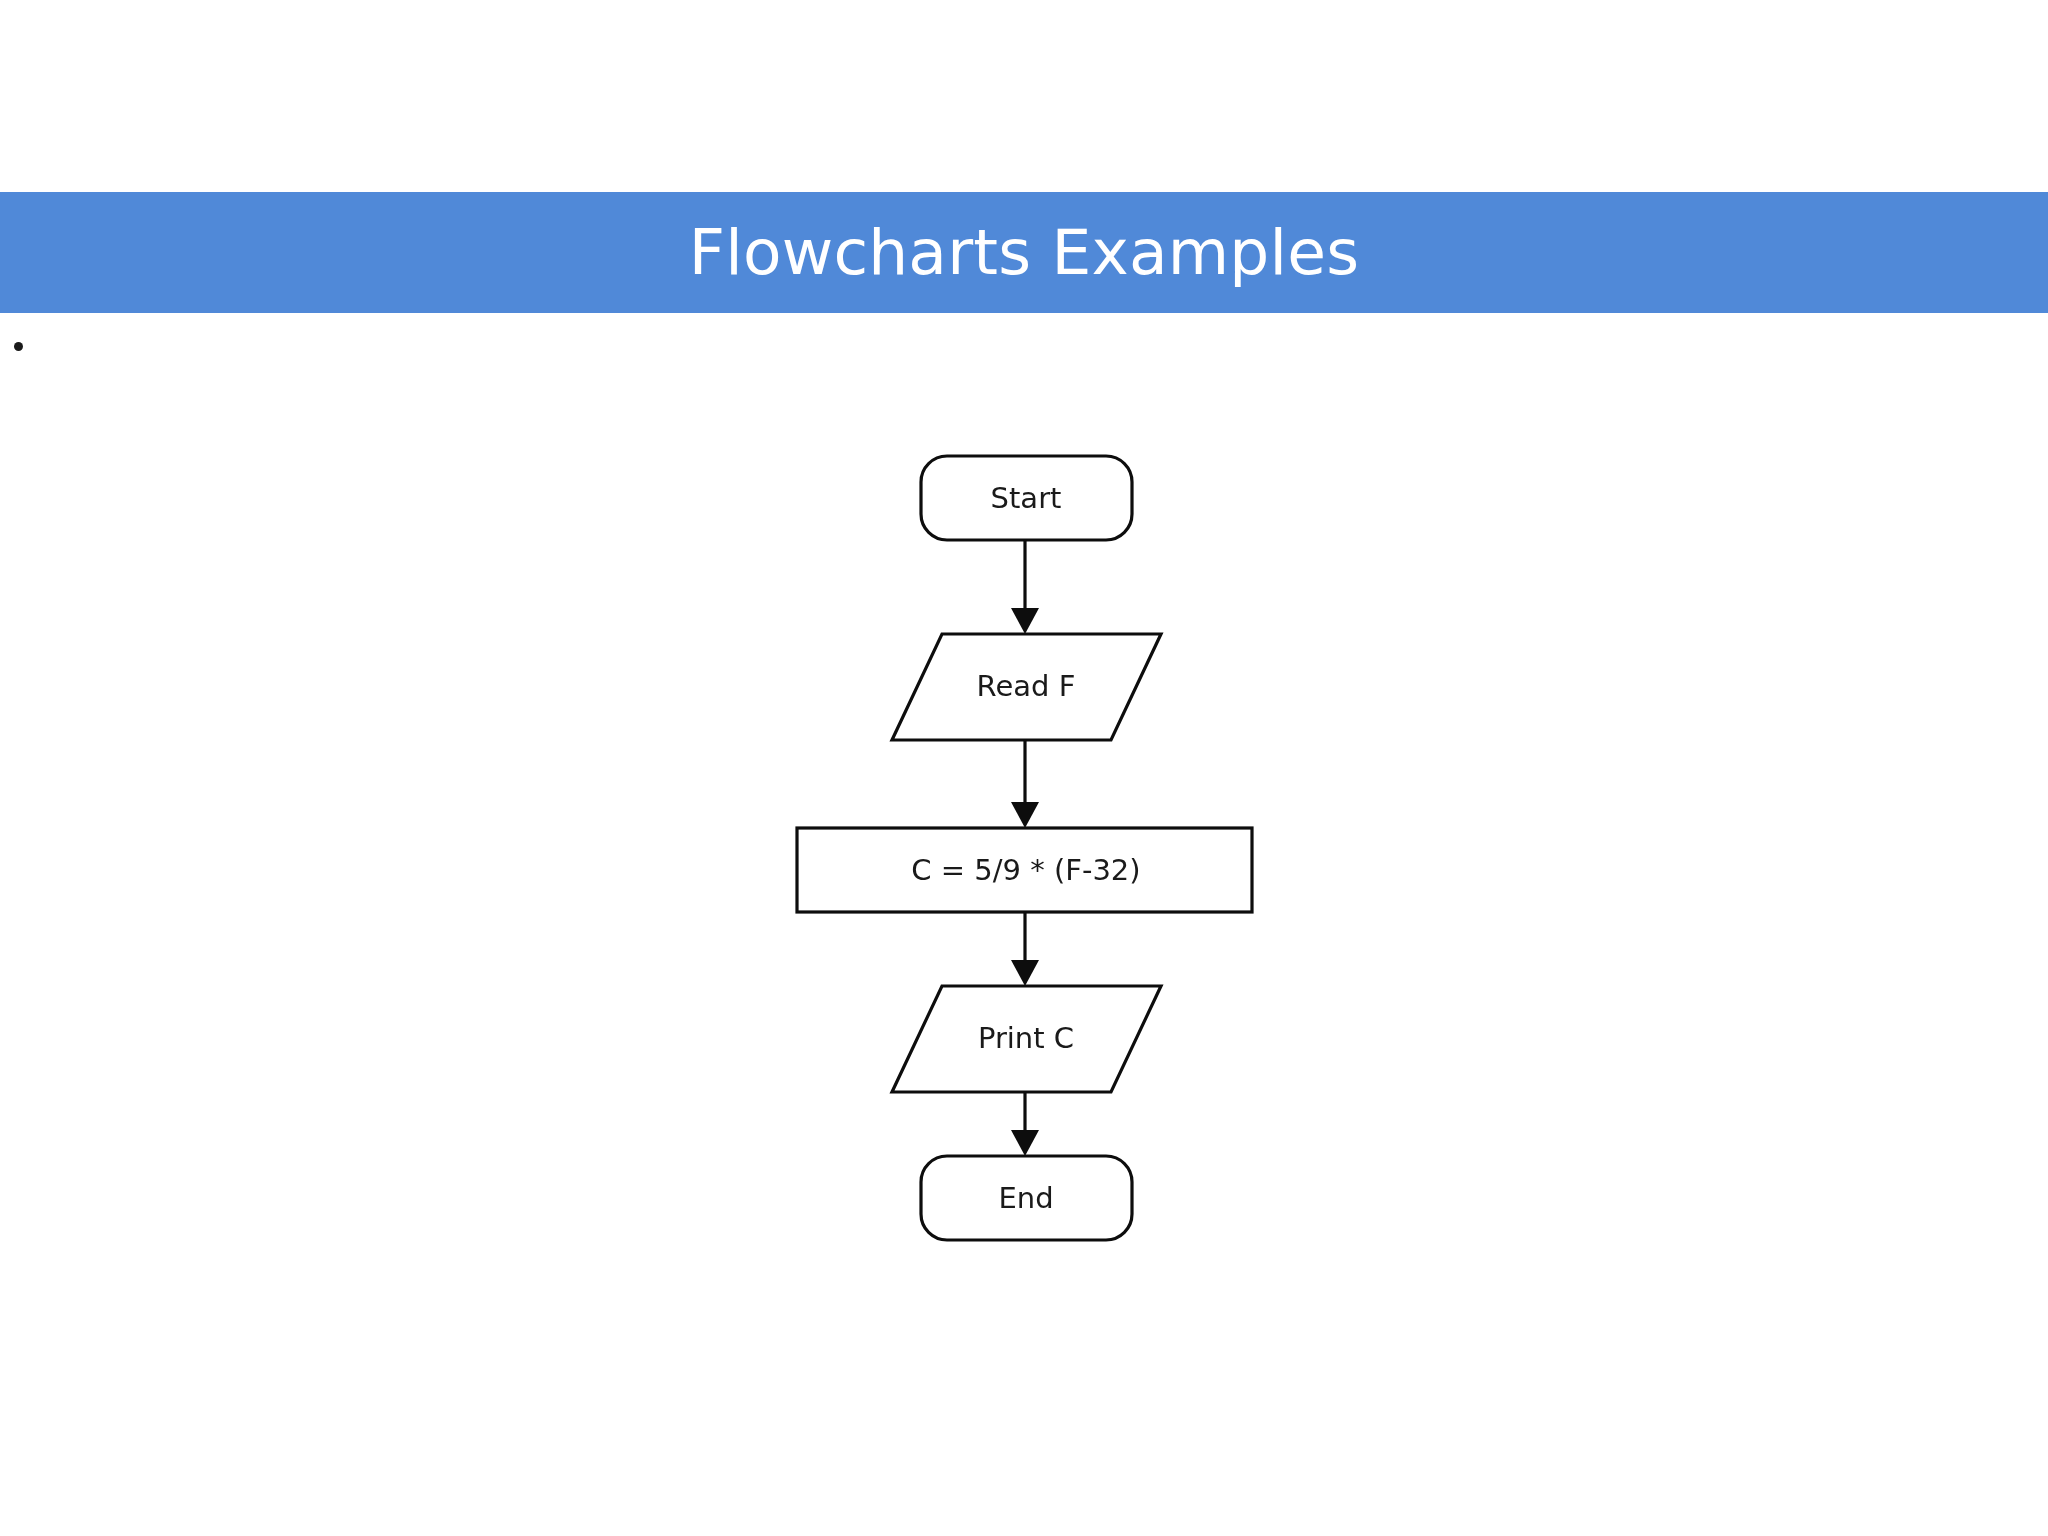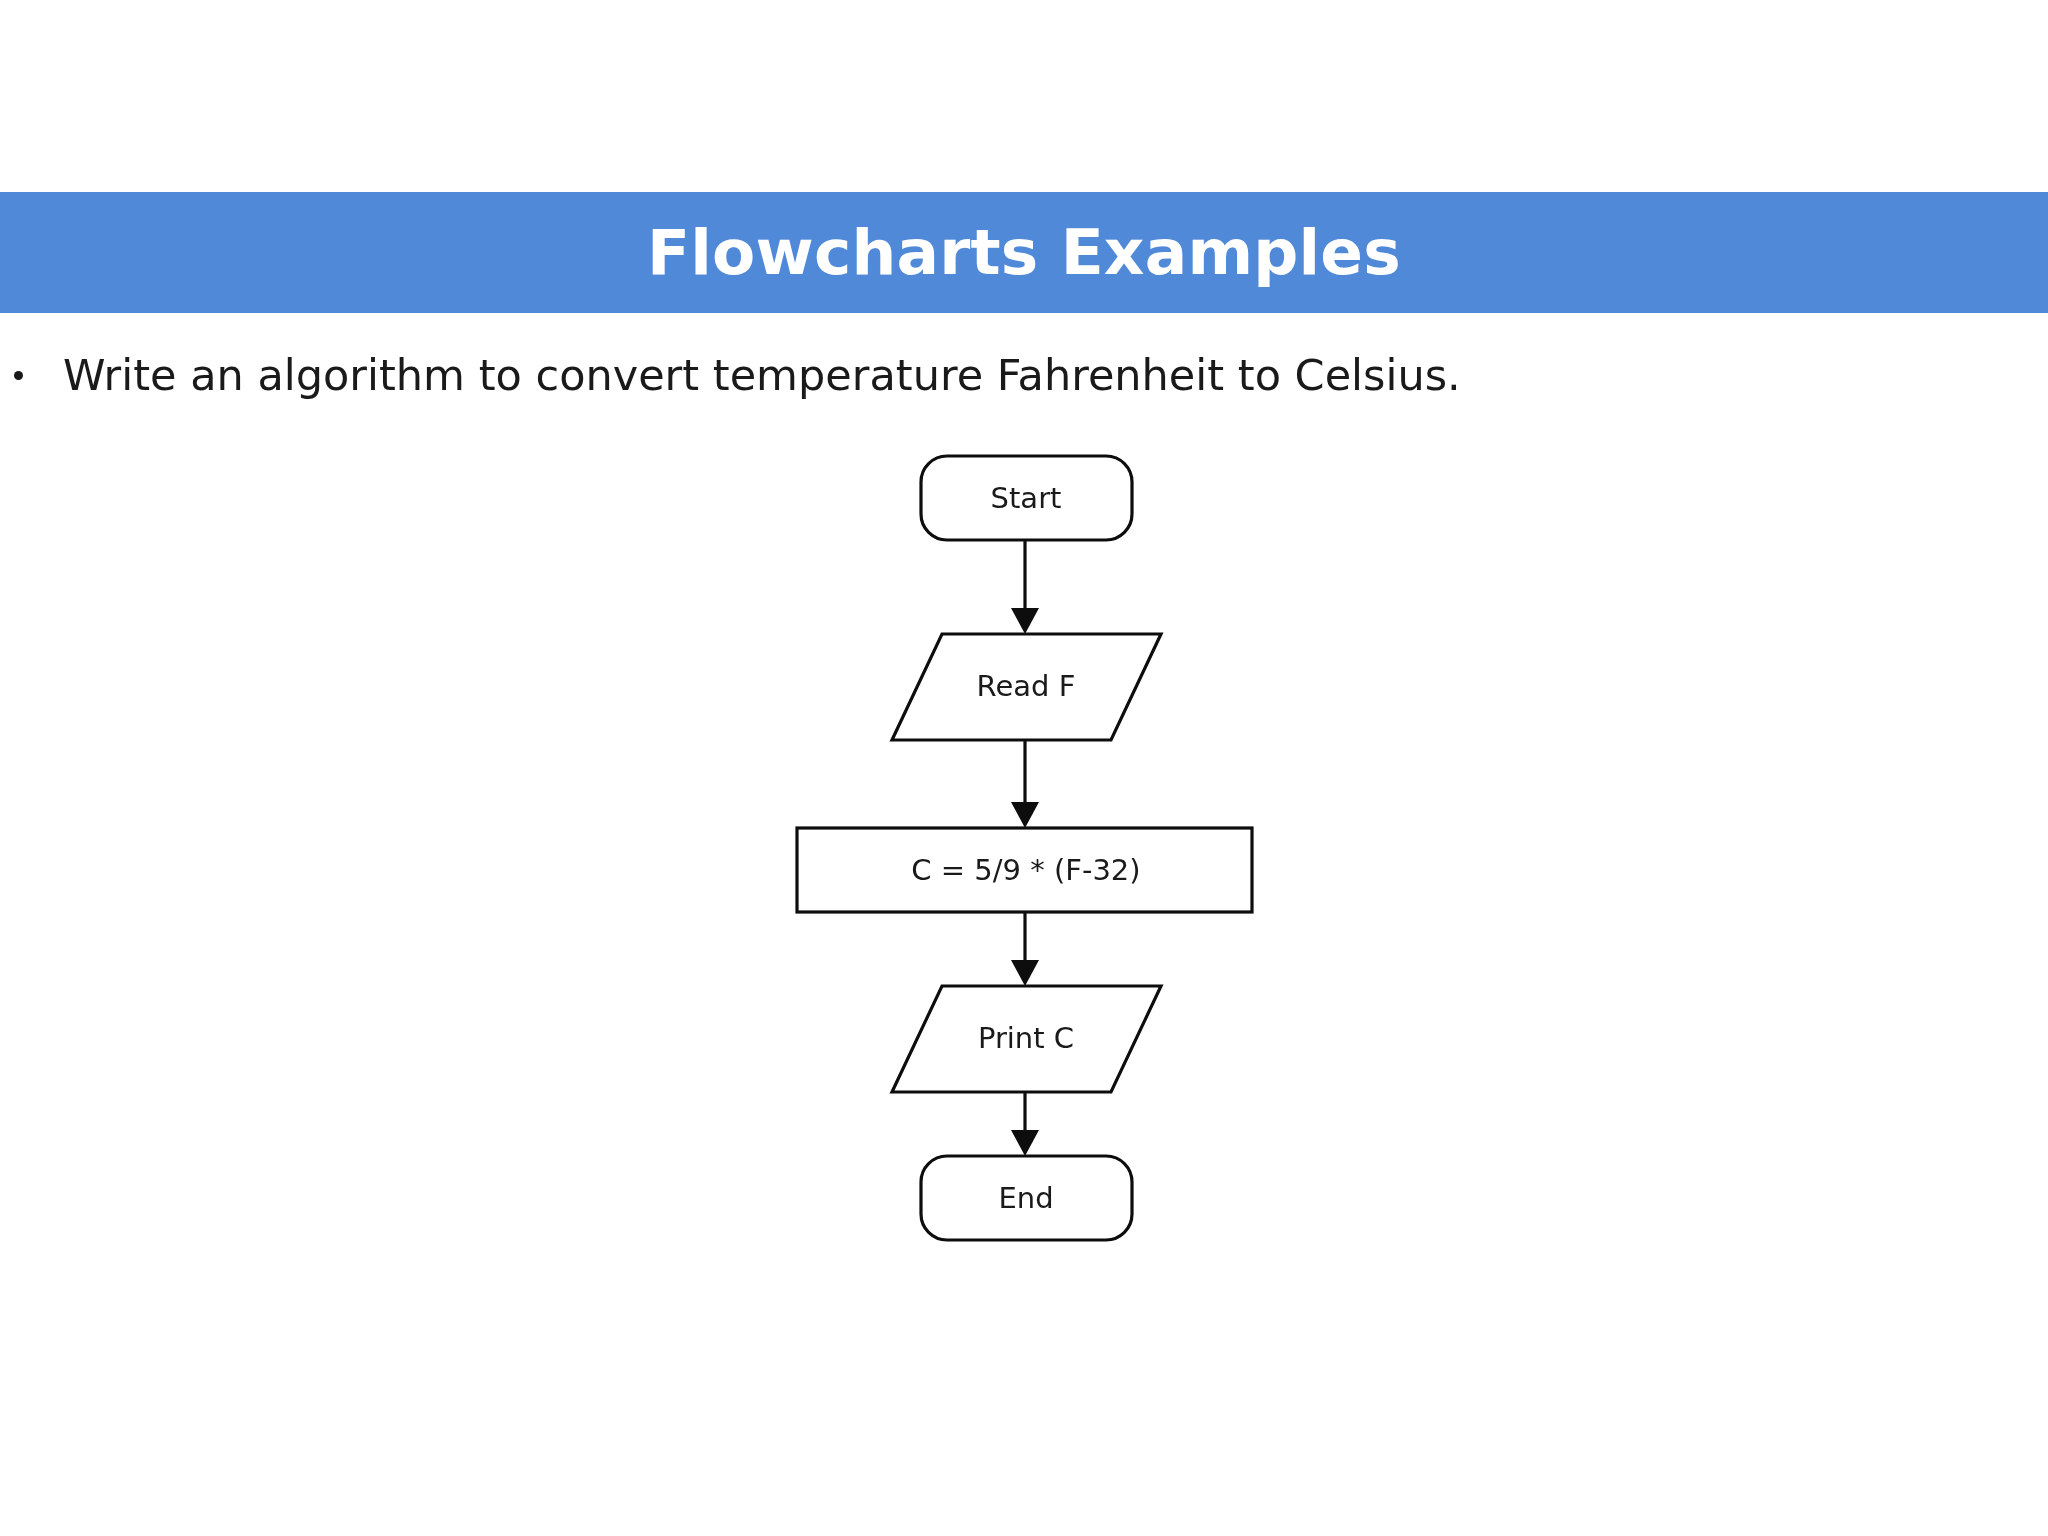--- a/index.html
+++ b/index.html
@@ -40,7 +40,7 @@
   .title-text {
     color: #ffffff;
     font-size: 63px;
-    font-weight: 700;
+    font-weight: 400;
     letter-spacing: 0.2px;
     line-height: 1;
     white-space: nowrap;

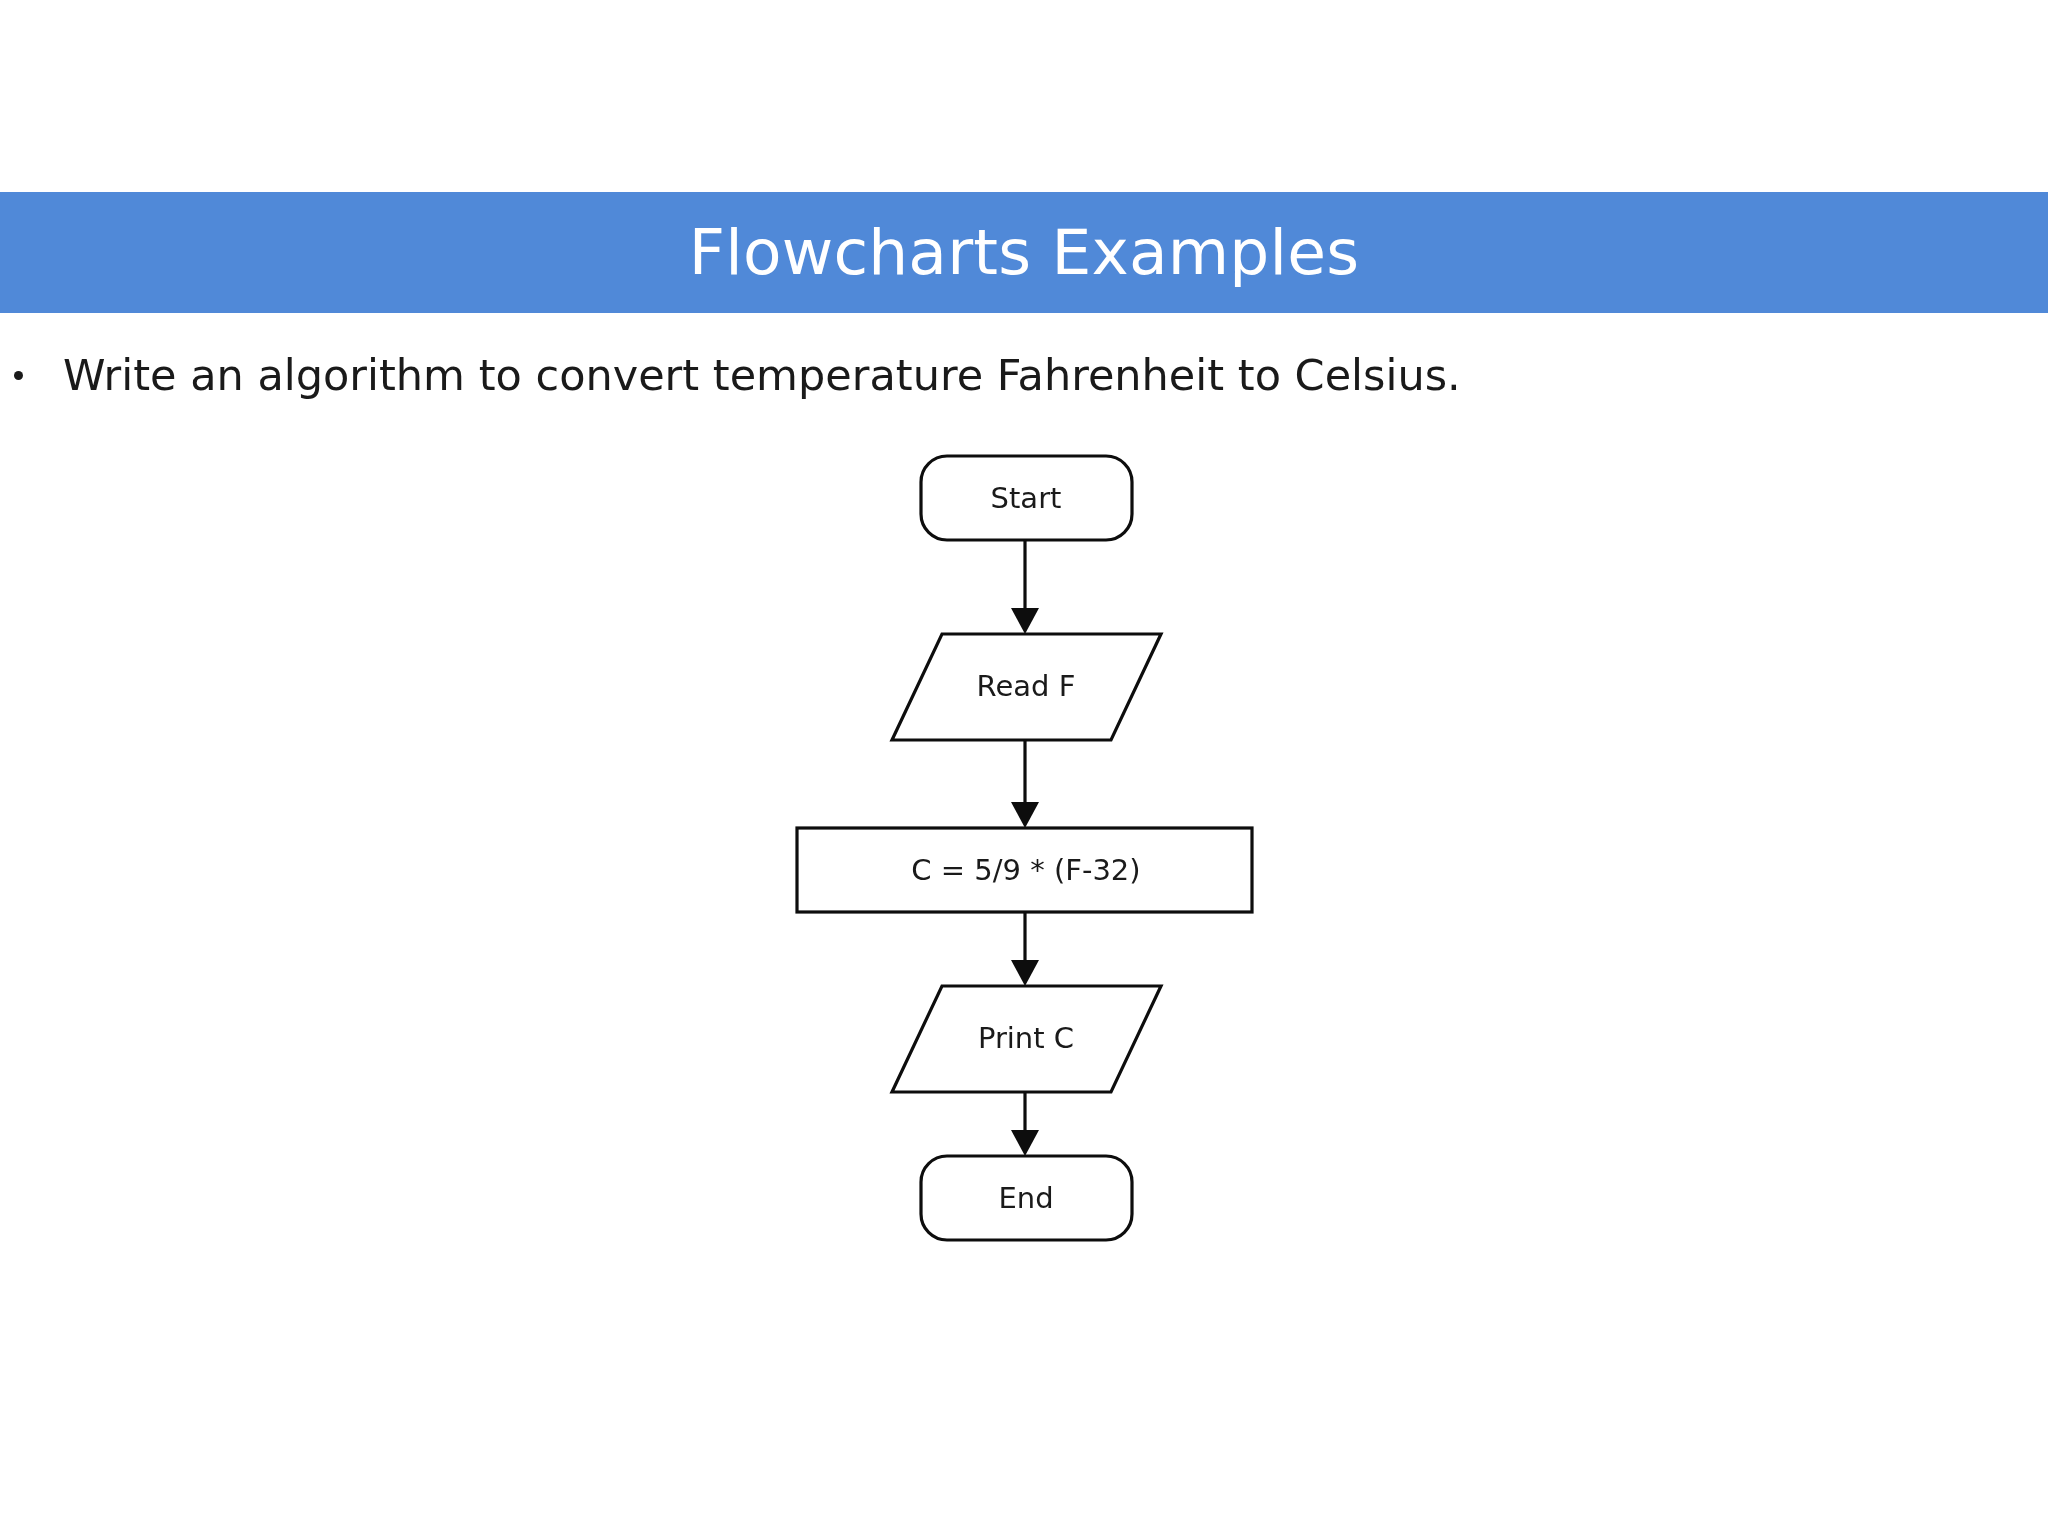--- a/index.html
+++ b/index.html
@@ -118,7 +118,6 @@
 
   <div class="bullet-row">
     <span class="bullet-dot"></span>
-    <span class="bullet-text">Write an algorithm to convert temperature Fahrenheit to Celsius.</span>
   </div>
 
   <div class="flowchart">

